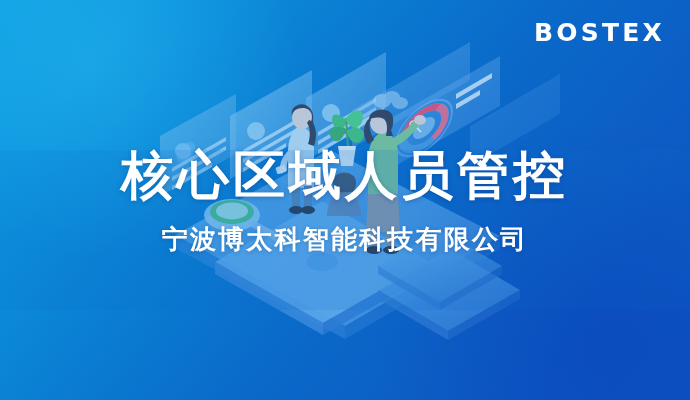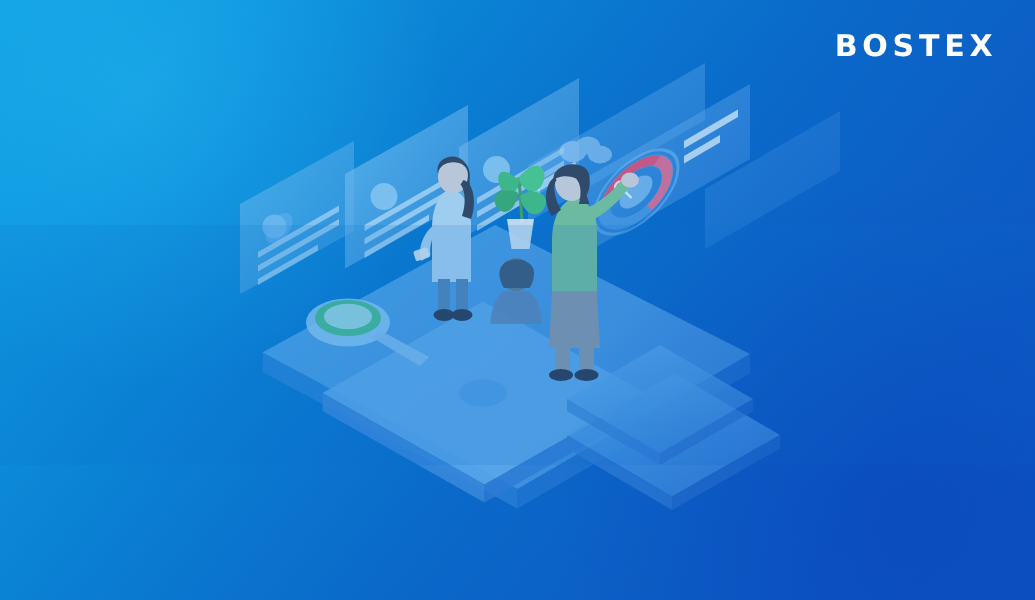--- a/index.html
+++ b/index.html
@@ -47,7 +47,7 @@
     top: 20px;
     right: 25px;
     color: #ffffff;
-    font-size: 20px;
+    font-size: 25px;
     font-weight: bold;
     letter-spacing: 3.2px;
     line-height: 1;

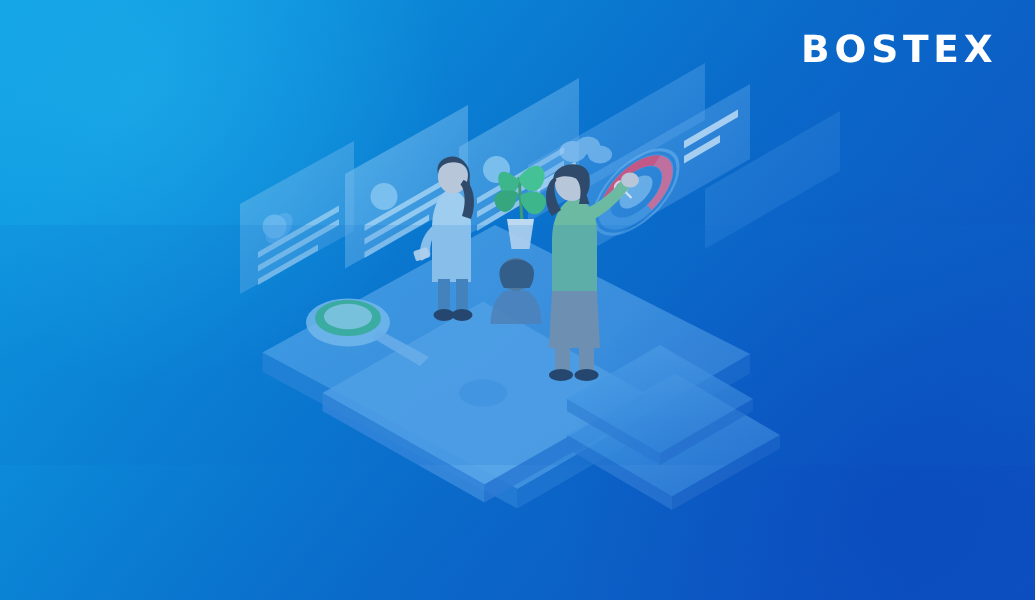--- a/index.html
+++ b/index.html
@@ -276,6 +276,10 @@
 
   <div class="logo">BOSTEX</div>
 
+  <div class="headline">
+    <div class="title">核心区域人员管控</div>
+    <div class="subtitle">宁波博太科智能科技有限公司</div>
+  </div>
 
 </div>
 

